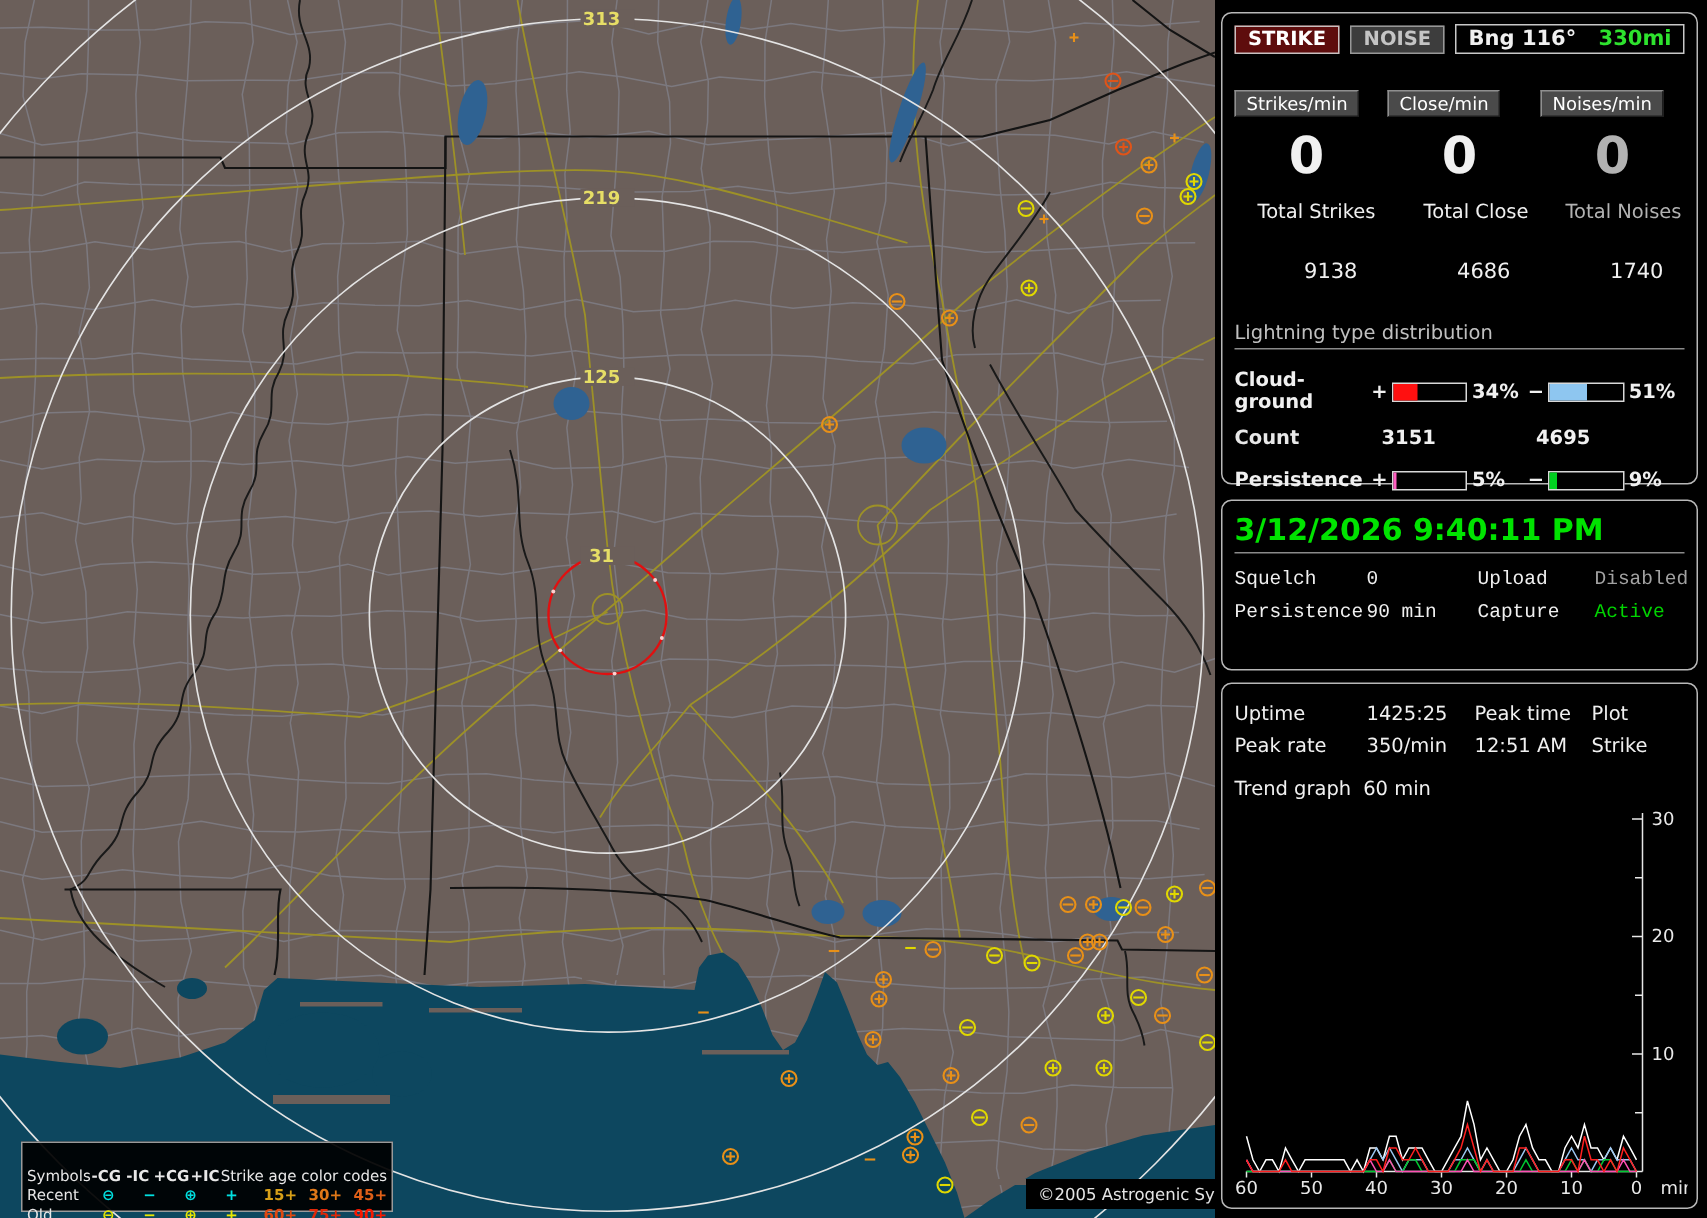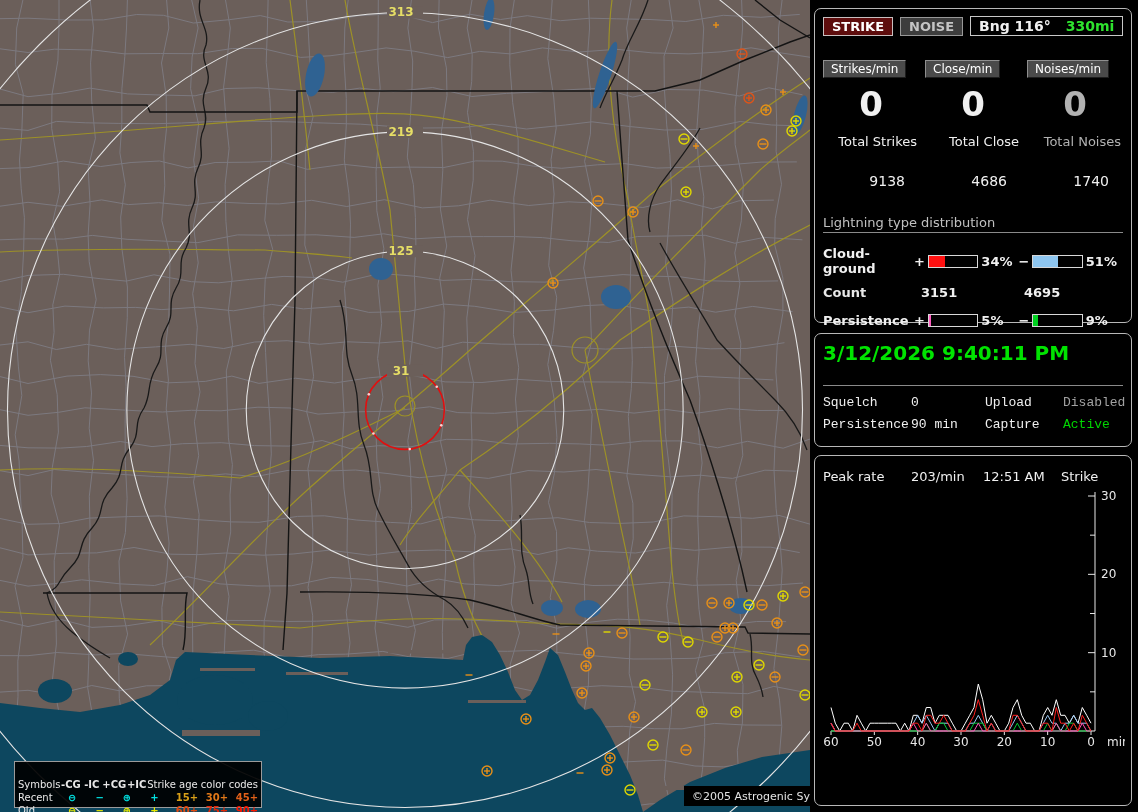--- a/index.html
+++ b/index.html
@@ -49,7 +49,7 @@
   .crow .c0{width:98px;color:#e8e8e8;}
   .crow .c1{width:103px;}
   #datetime{color:#00e400;font-size:20px;font-weight:bold;border-bottom:1px solid #8a8a8a;
-            padding-bottom:20px;}
+            padding-bottom:3px;}
   .srow{display:grid;grid-template-columns:88px 74px 78px auto;font-size:13px;margin-top:7px;font-family:Liberation Mono, monospace;}
   #status-rows{margin-top:9px;}
   .v-gray{color:#a2a2a2;} .v-green{color:#00d400;}

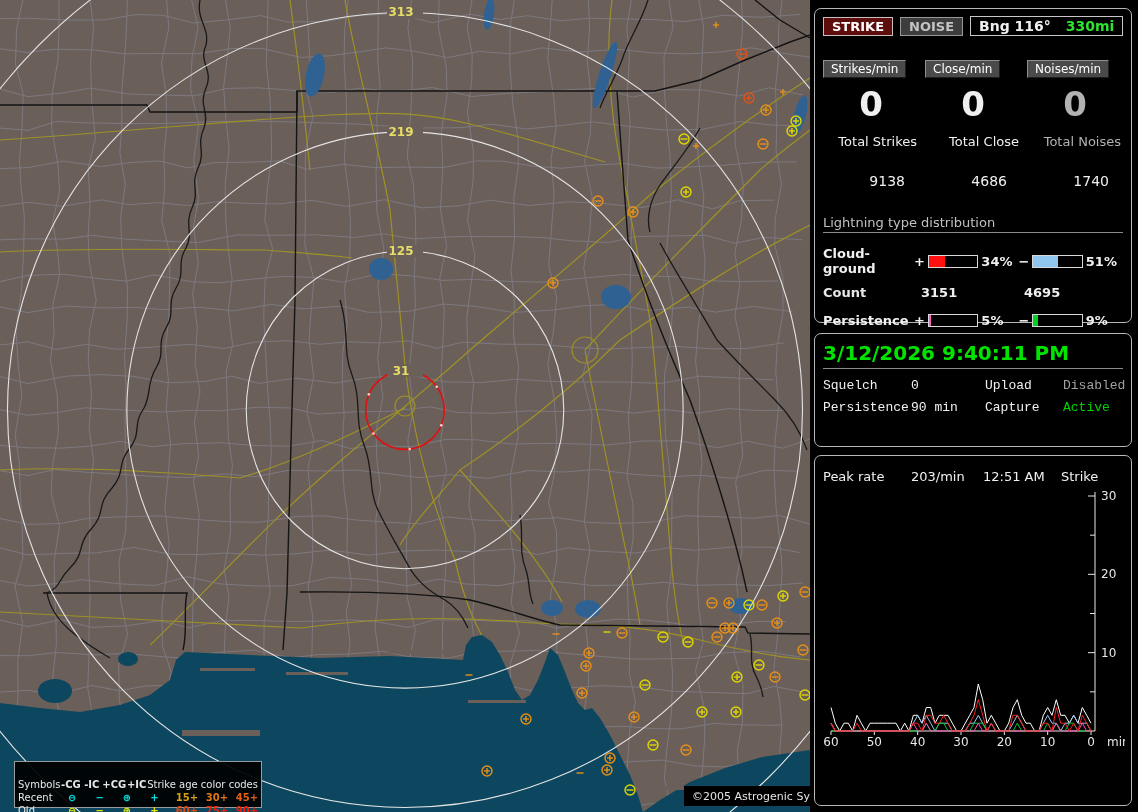--- a/index.html
+++ b/index.html
@@ -531,6 +531,12 @@
   <div class="panel" id="panel-stats">
     <div id="stat-rows">
         <div class="strow">
+          <span>Uptime</span>
+          <span>1425:25</span>
+          <span>Peak time</span>
+          <span>Plot</span>
+        </div>
+        <div class="strow">
           <span>Peak rate</span>
           <span>203/min</span>
           <span>12:51 AM</span>

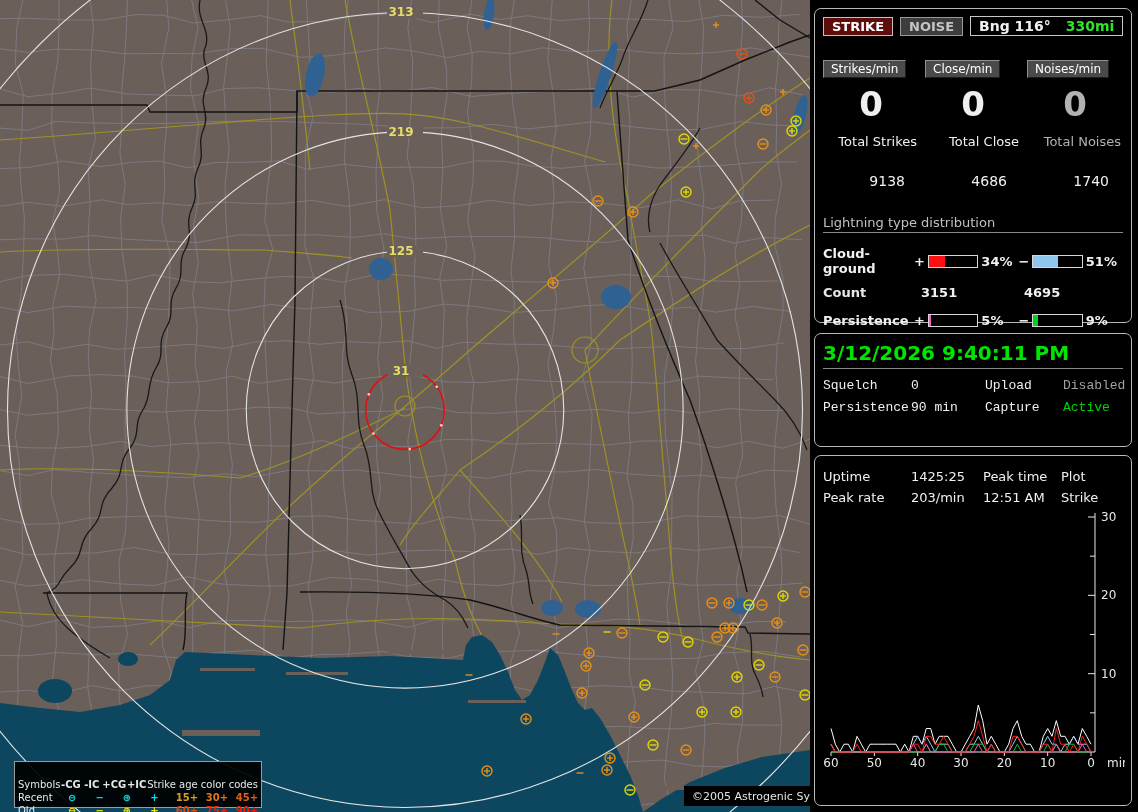--- a/index.html
+++ b/index.html
@@ -538,7 +538,7 @@
         </div>
         <div class="strow">
           <span>Peak rate</span>
-          <span>203/min</span>
+          <span>350/min</span>
           <span>12:51 AM</span>
           <span>Strike</span>
         </div>

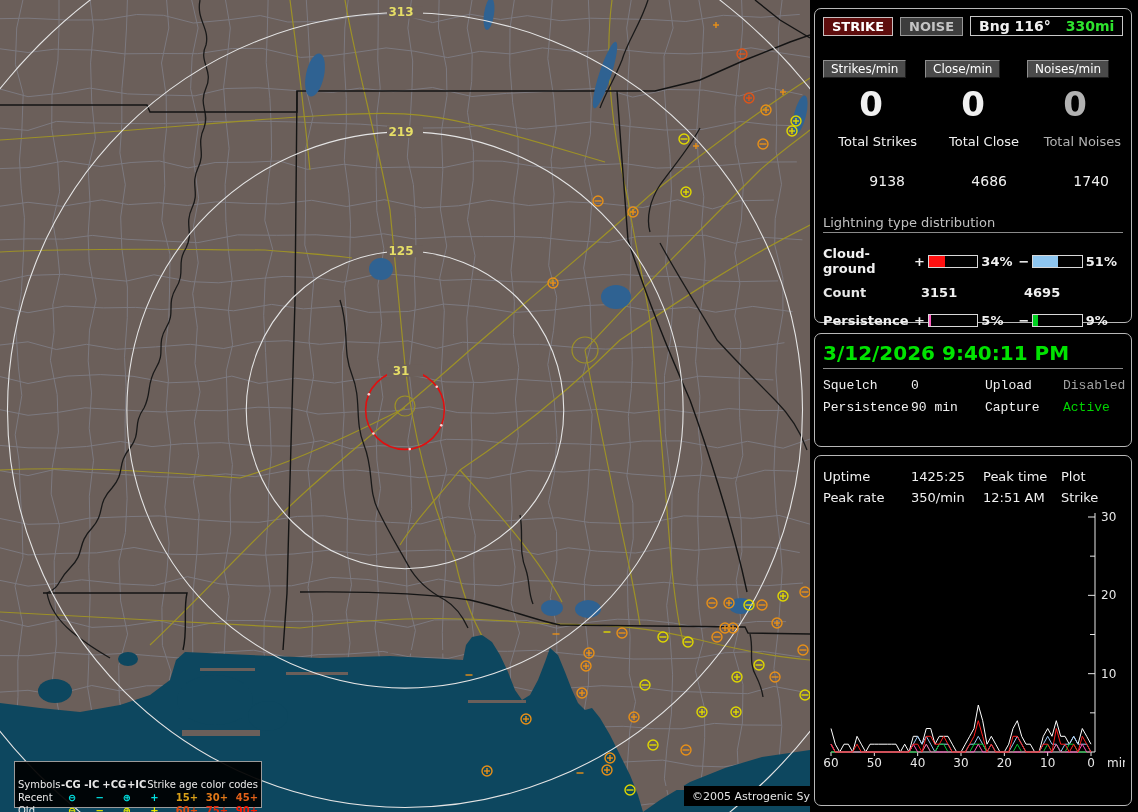--- a/index.html
+++ b/index.html
@@ -543,6 +543,10 @@
           <span>Strike</span>
         </div>
       </div>
+    <div id="trend-row">
+      <span>Trend graph</span>
+      <span>60 min</span>
+    </div>
     <svg id="trend-svg" width="302" height="260" viewBox="0 0 302 260">
         <line x1="272" y1="6" x2="272" y2="245" stroke="#e8e8e8" stroke-width="1"></line>
         <line x1="8" y1="245" x2="272" y2="245" stroke="#e8e8e8" stroke-width="1"></line>

